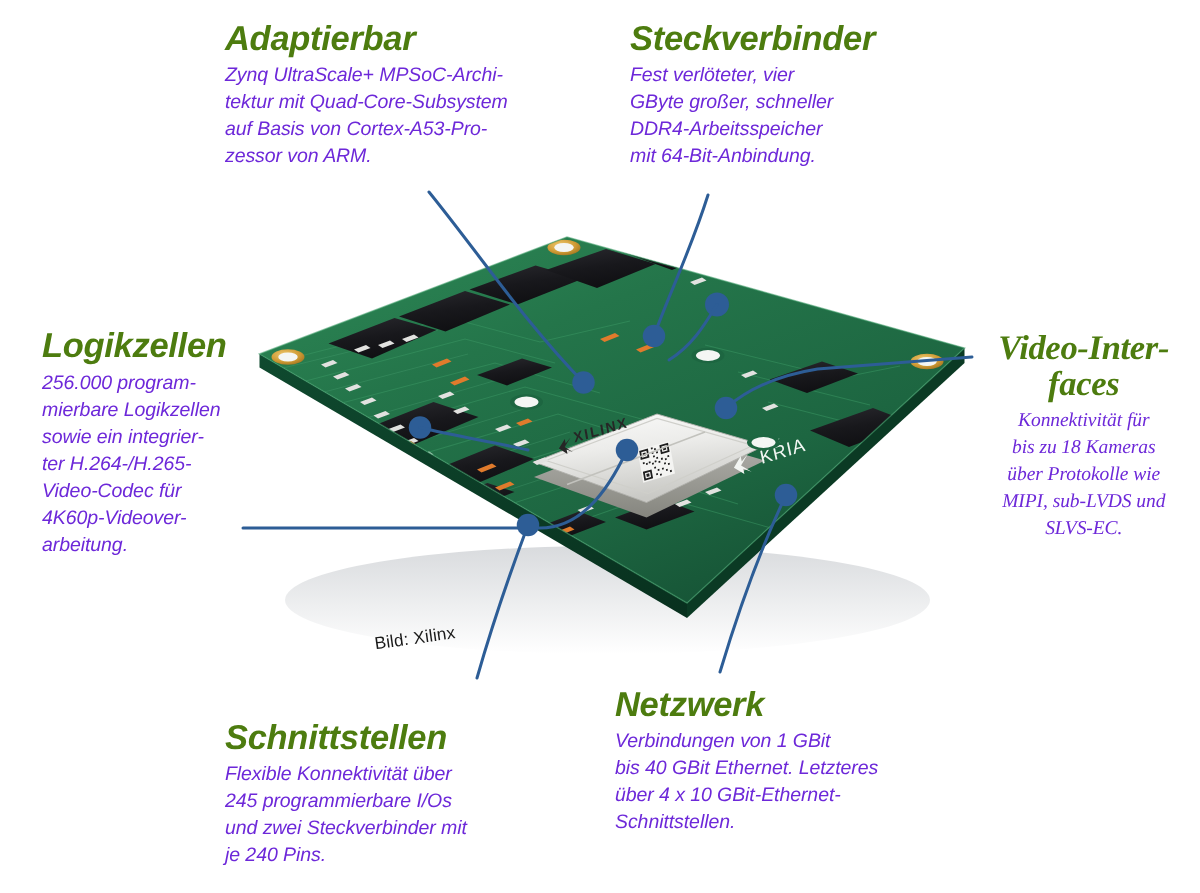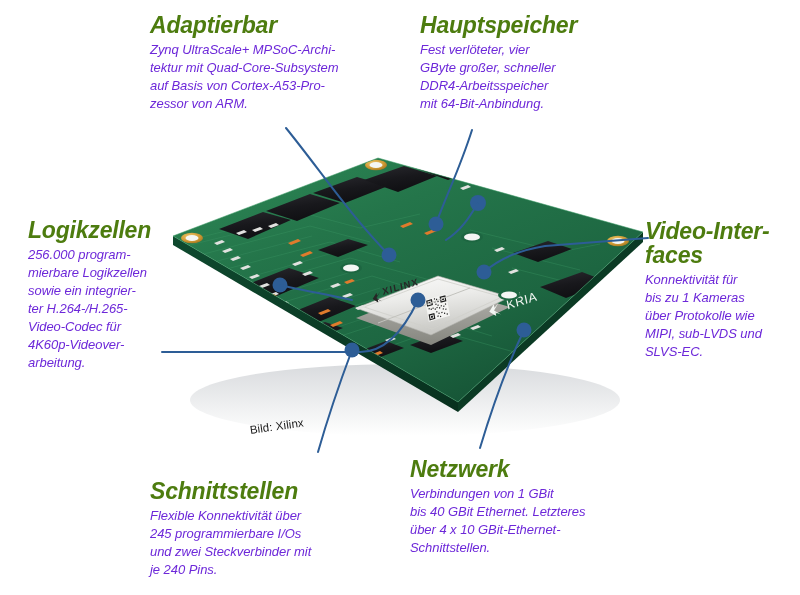--- a/index.html
+++ b/index.html
@@ -303,7 +303,7 @@
   </div>
 
   <div class="callout" id="co-hauptspeicher">
-    <div class="c-title">Hauptspeicher</div>
+    <div class="c-title">Steckverbinder</div>
     <div class="c-body">Fest verlöteter, vier
 GByte großer, schneller
 DDR4-Arbeitsspeicher

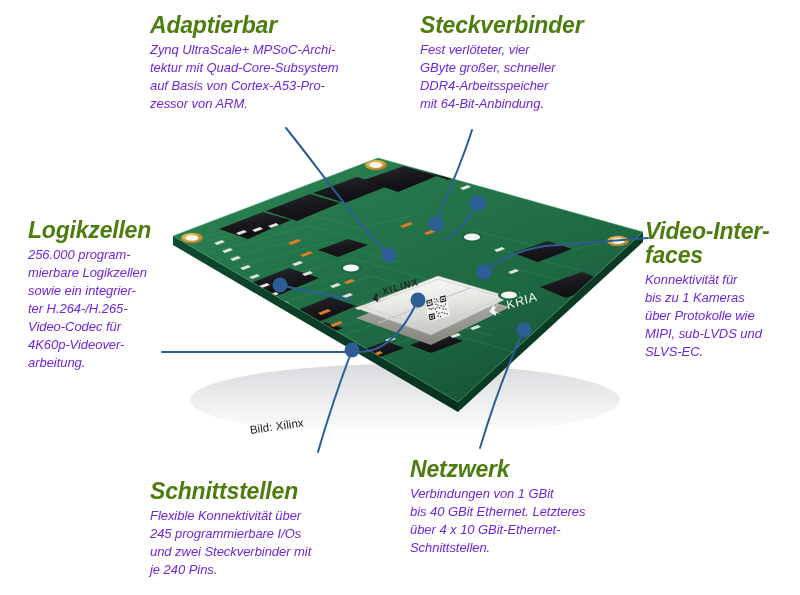--- a/index.html
+++ b/index.html
@@ -21,7 +21,7 @@
     font-size:13px;font-style:italic;line-height:1.385;
     color:#6d28d9;white-space:pre-line;letter-spacing:-0.05px;
   }
-  .callout.right-al{text-align:left;}
+  .callout.right-al{text-align:center;font-family:Liberation Serif, serif;}
 
   #co-adaptierbar{left:150px;top:14px;width:232px;}
   #co-hauptspeicher{left:420px;top:14px;width:215px;}

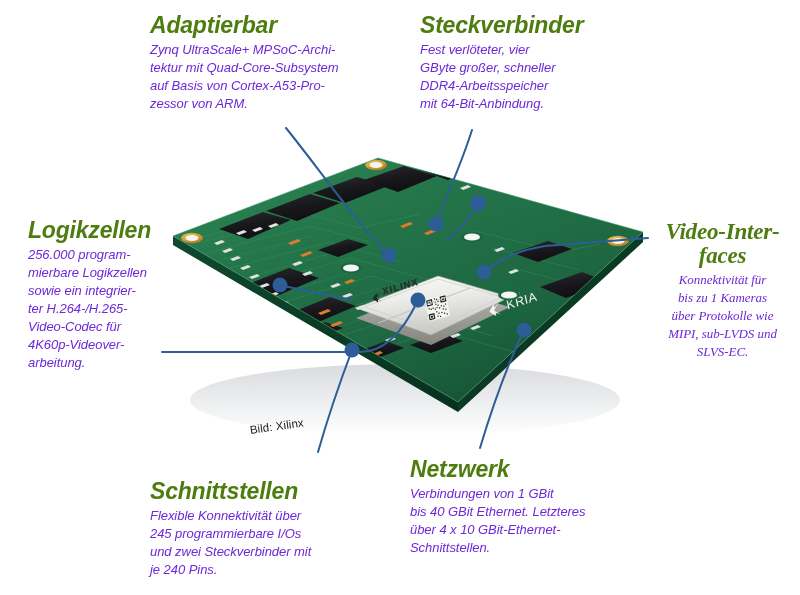--- a/index.html
+++ b/index.html
@@ -325,7 +325,7 @@
     <div class="c-title">Video-Inter-
 faces</div>
     <div class="c-body">Konnektivität für
-bis zu 1 Kameras
+bis zu 18 Kameras
 über Protokolle wie
 MIPI, sub-LVDS und
 SLVS-EC.</div>

